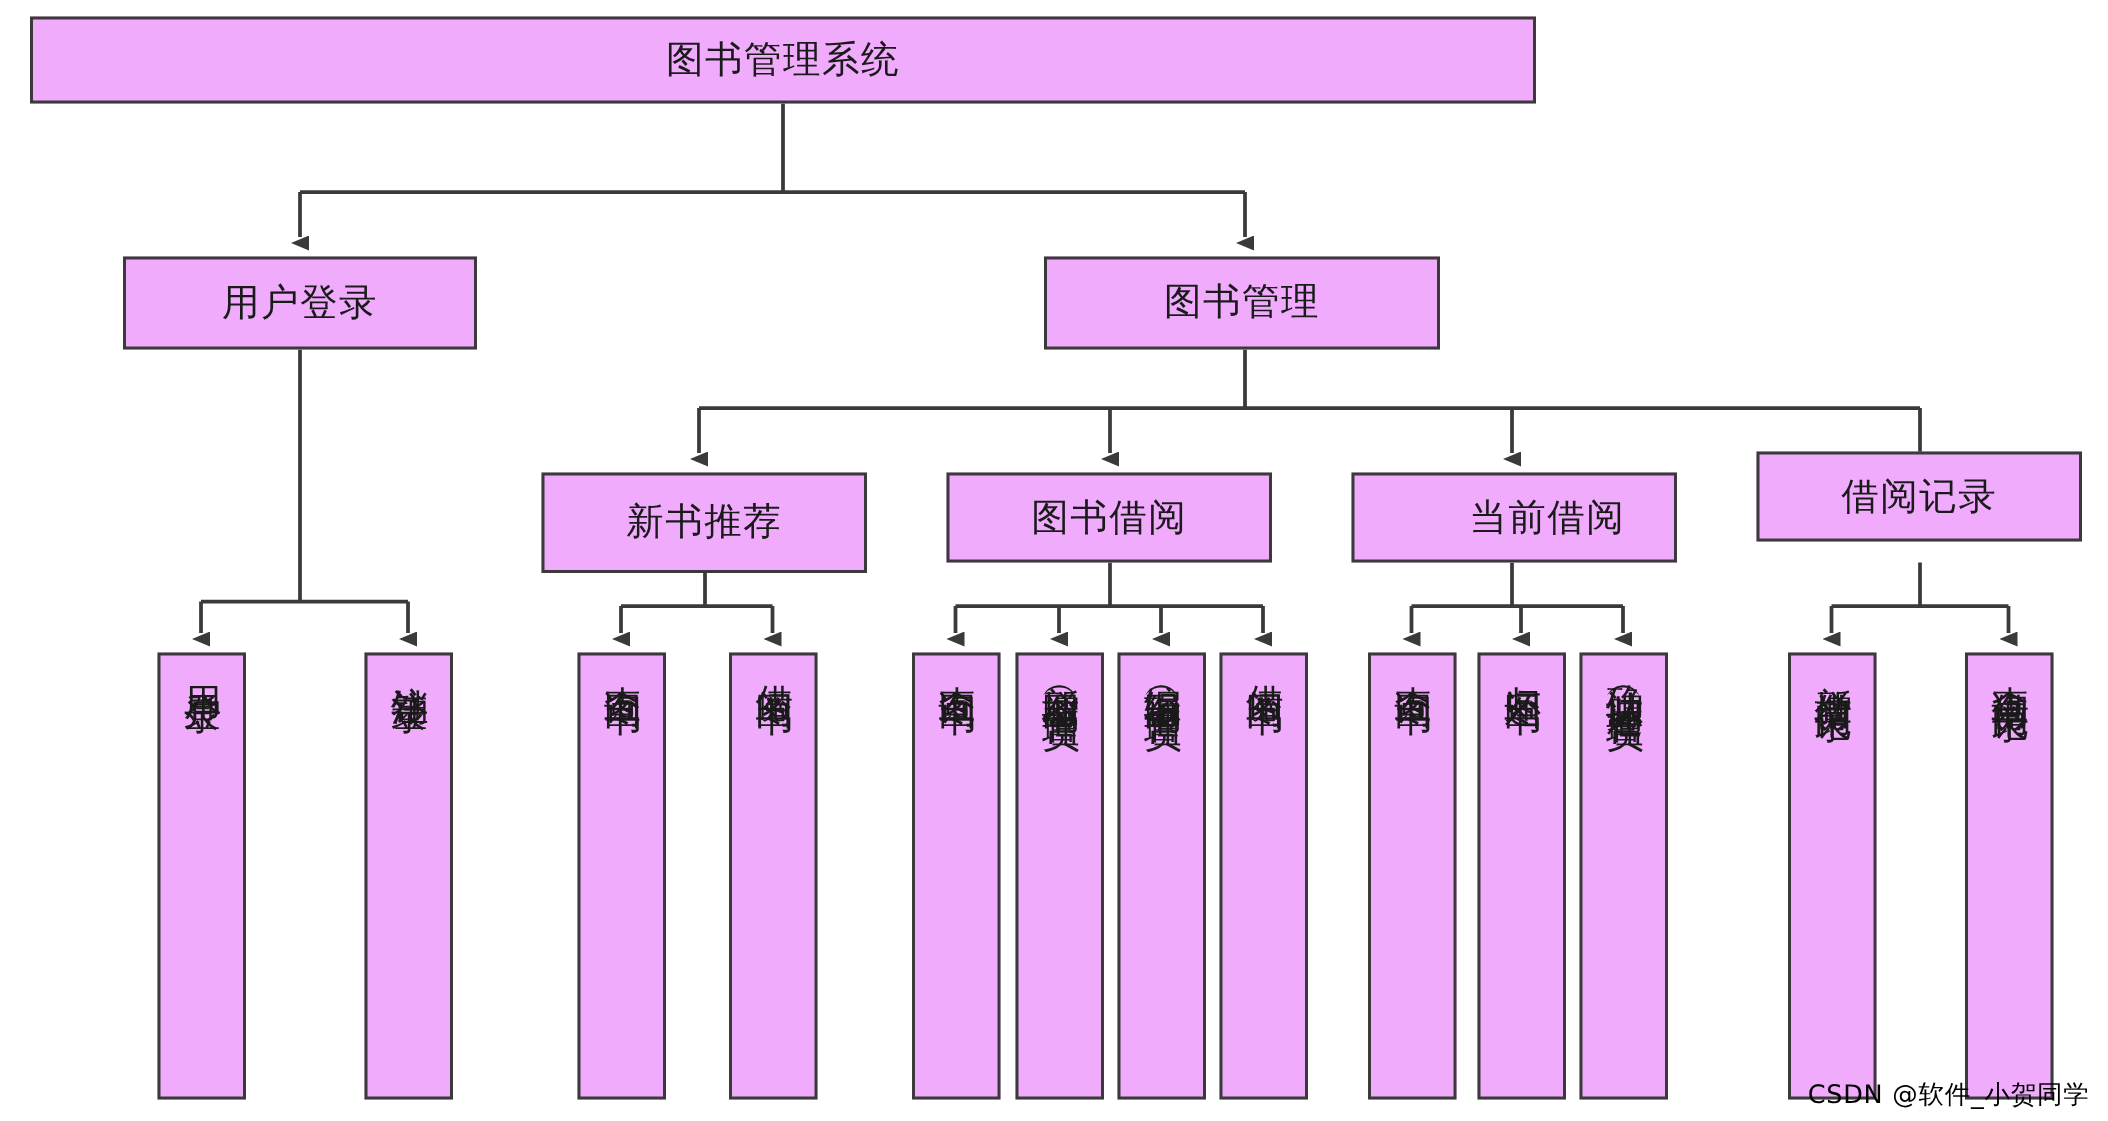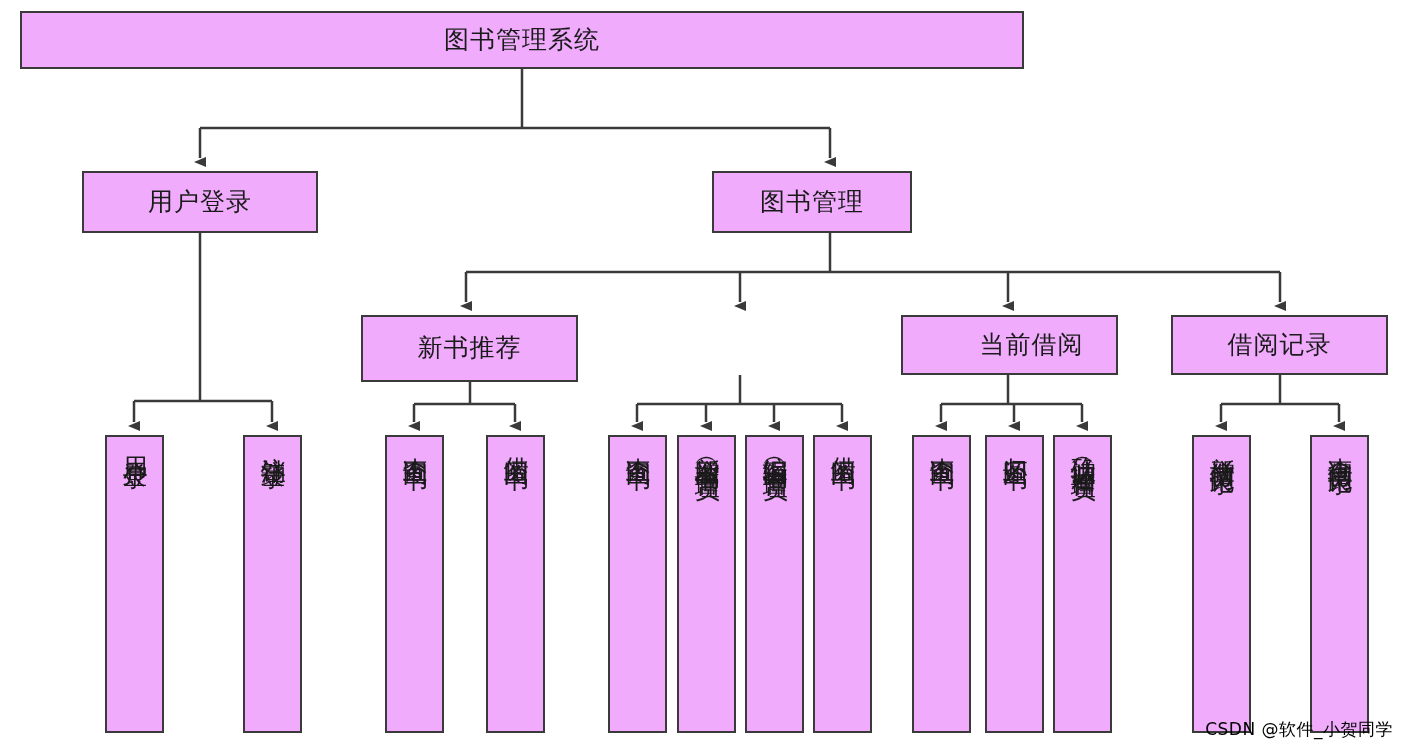--- a/index.html
+++ b/index.html
@@ -137,7 +137,7 @@
   <div class="node h" style="left:82px; top:171px; width:236px; height:62px;">
     <span class="node-label">用户登录</span>
   </div>
-  <div class="node h" style="left:712px; top:171px; width:200px; height:62px;font-family:Liberation Serif, serif;">
+  <div class="node h" style="left:696px; top:171px; width:264px; height:62px;font-family:Liberation Serif, serif;">
     <span class="node-label">图书管理</span>
   </div>
 

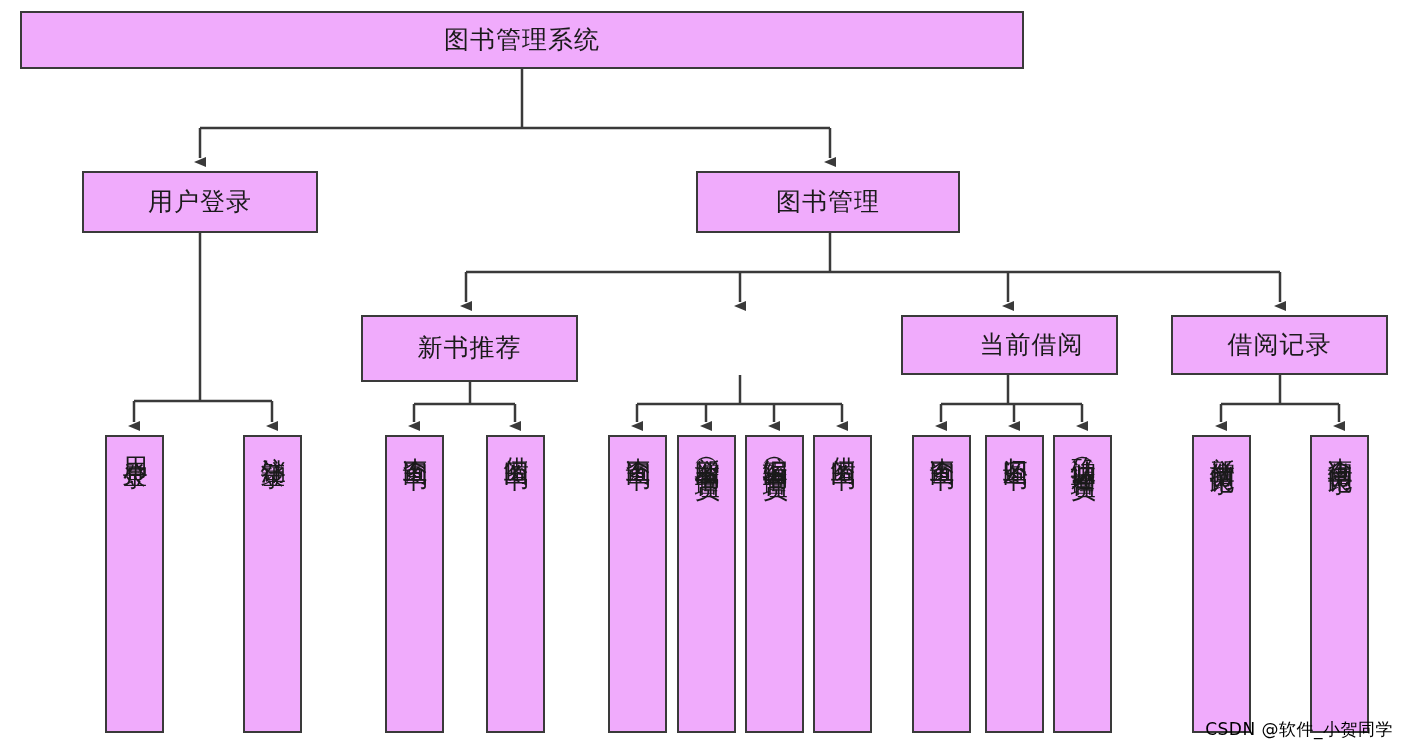--- a/index.html
+++ b/index.html
@@ -144,6 +144,9 @@
   <div class="node h" style="left:361px; top:315px; width:217px; height:67px;">
     <span class="node-label">新书推荐</span>
   </div>
+  <div class="node h" style="left:631px; top:315px; width:217px; height:60px;">
+    <span class="node-label">图书借阅</span>
+  </div>
   <div class="node h" style="left:901px; top:315px; width:217px; height:60px;padding-left:44px;">
     <span class="node-label">当前借阅</span>
   </div>

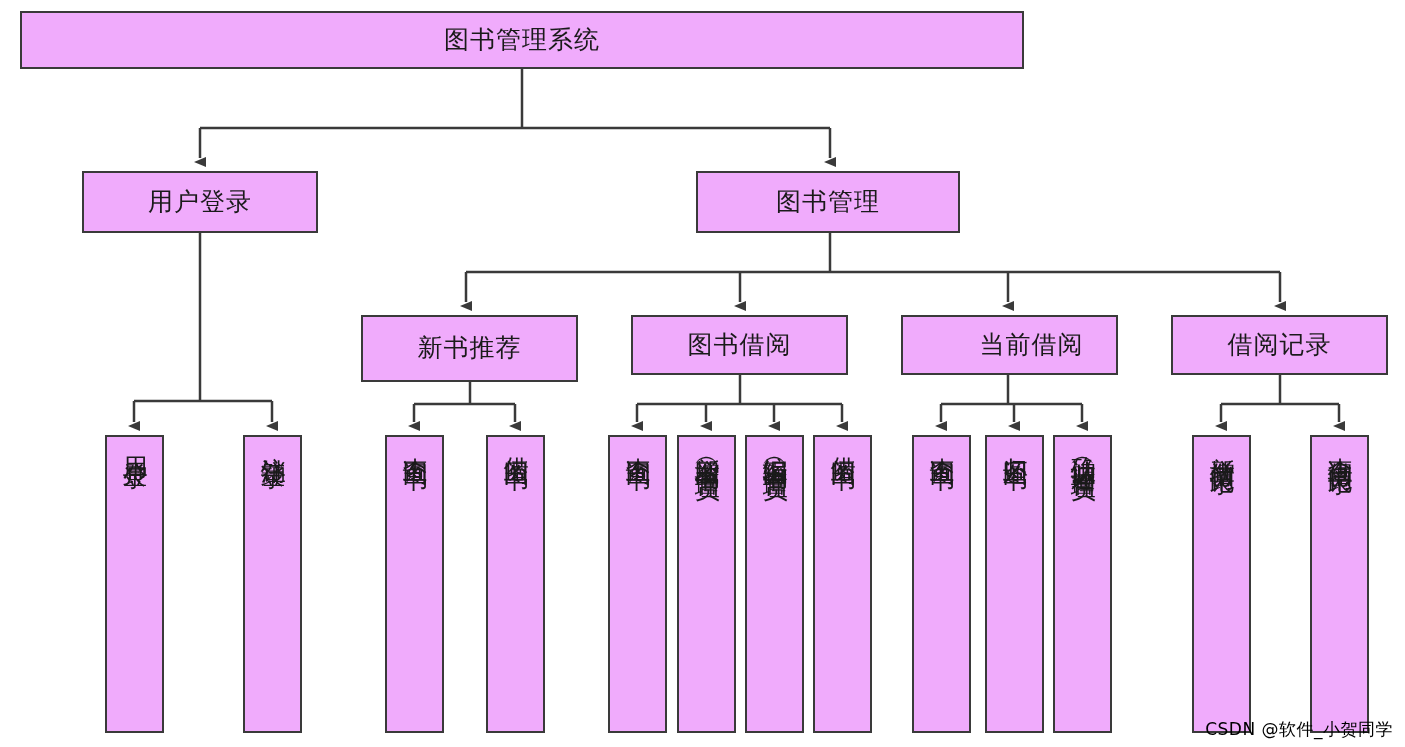--- a/index.html
+++ b/index.html
@@ -150,7 +150,7 @@
   <div class="node h" style="left:901px; top:315px; width:217px; height:60px;padding-left:44px;">
     <span class="node-label">当前借阅</span>
   </div>
-  <div class="node h" style="left:1171px; top:315px; width:217px; height:60px;">
+  <div class="node h" style="left:1171px; top:301px; width:217px; height:60px;">
     <span class="node-label">借阅记录</span>
   </div>
 

